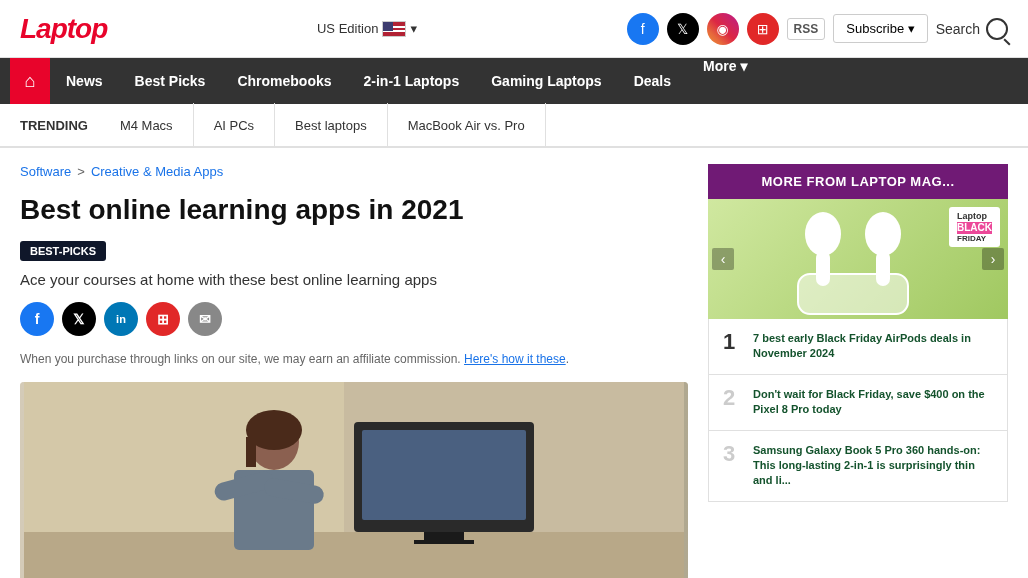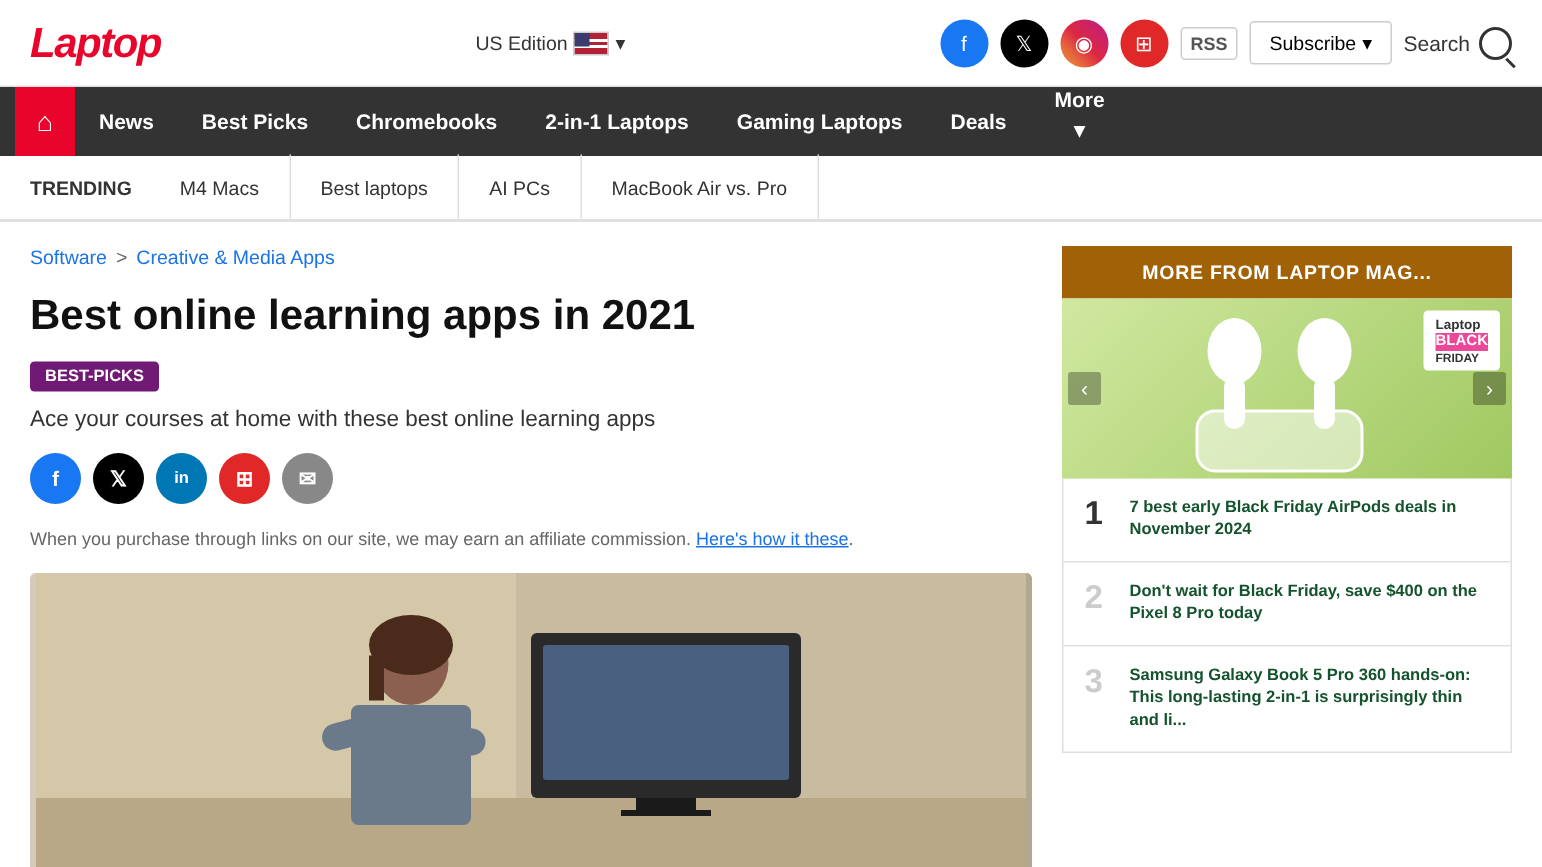--- a/index.html
+++ b/index.html
@@ -147,9 +147,8 @@
     }
     .nav-more {
       display: flex;
-      align-items: center;
+      align-items: flex-start;
       gap: 4px;
-      flex-direction: column;
     }
 
     

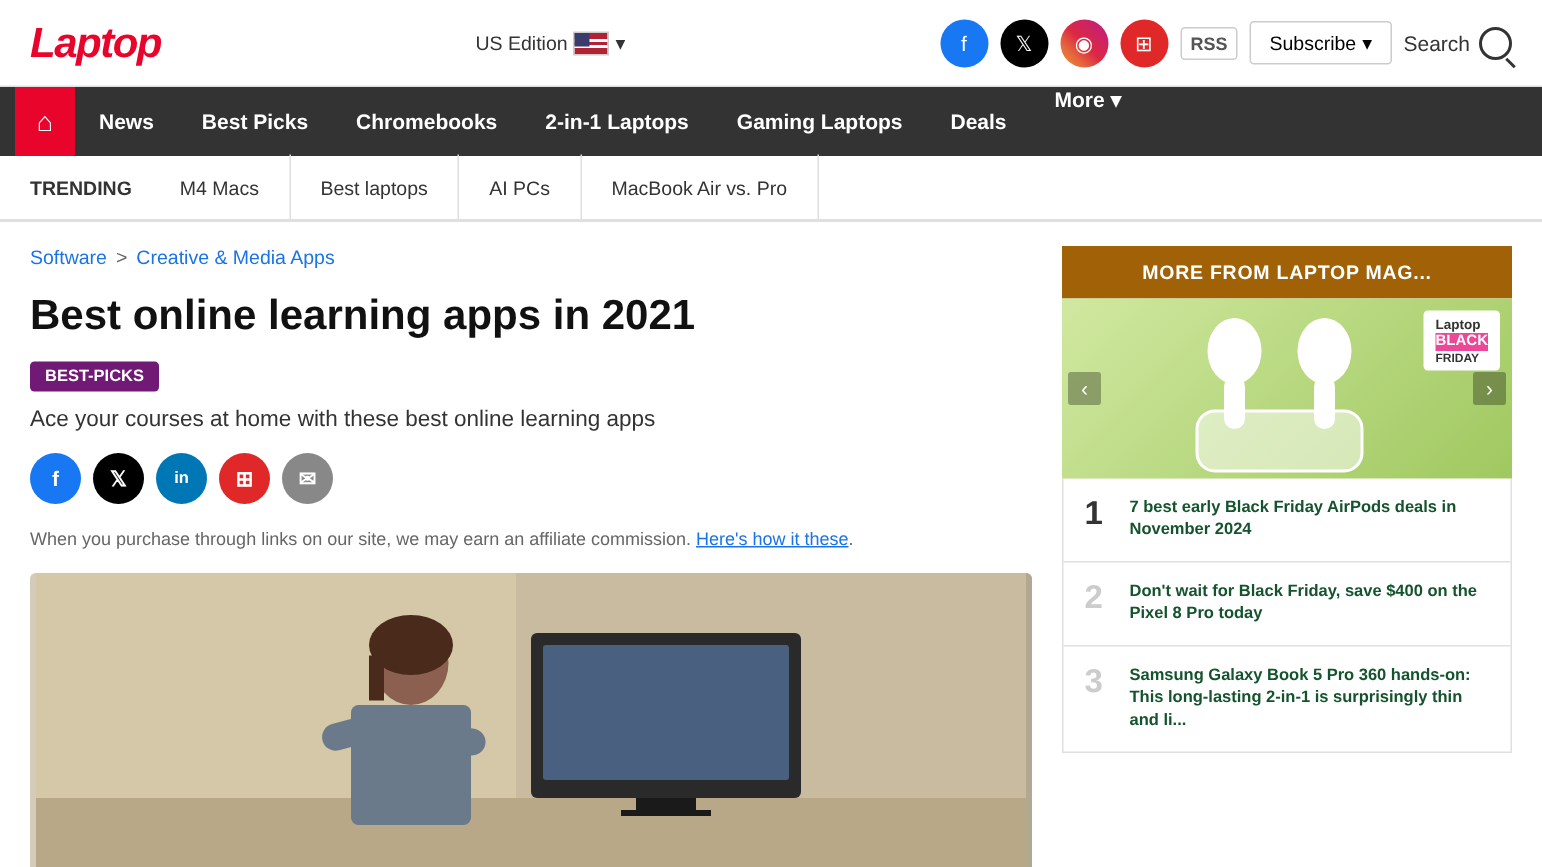--- a/index.html
+++ b/index.html
@@ -433,8 +433,8 @@
 <div class="trending-bar">
   <span class="trending-label">TRENDING</span>
   <span class="trending-item">M4 Macs</span>
+  <span class="trending-item">AI PCs</span>
   <span class="trending-item">Best laptops</span>
-  <span class="trending-item">AI PCs</span>
   <span class="trending-item">MacBook Air vs. Pro</span>
 </div>
 

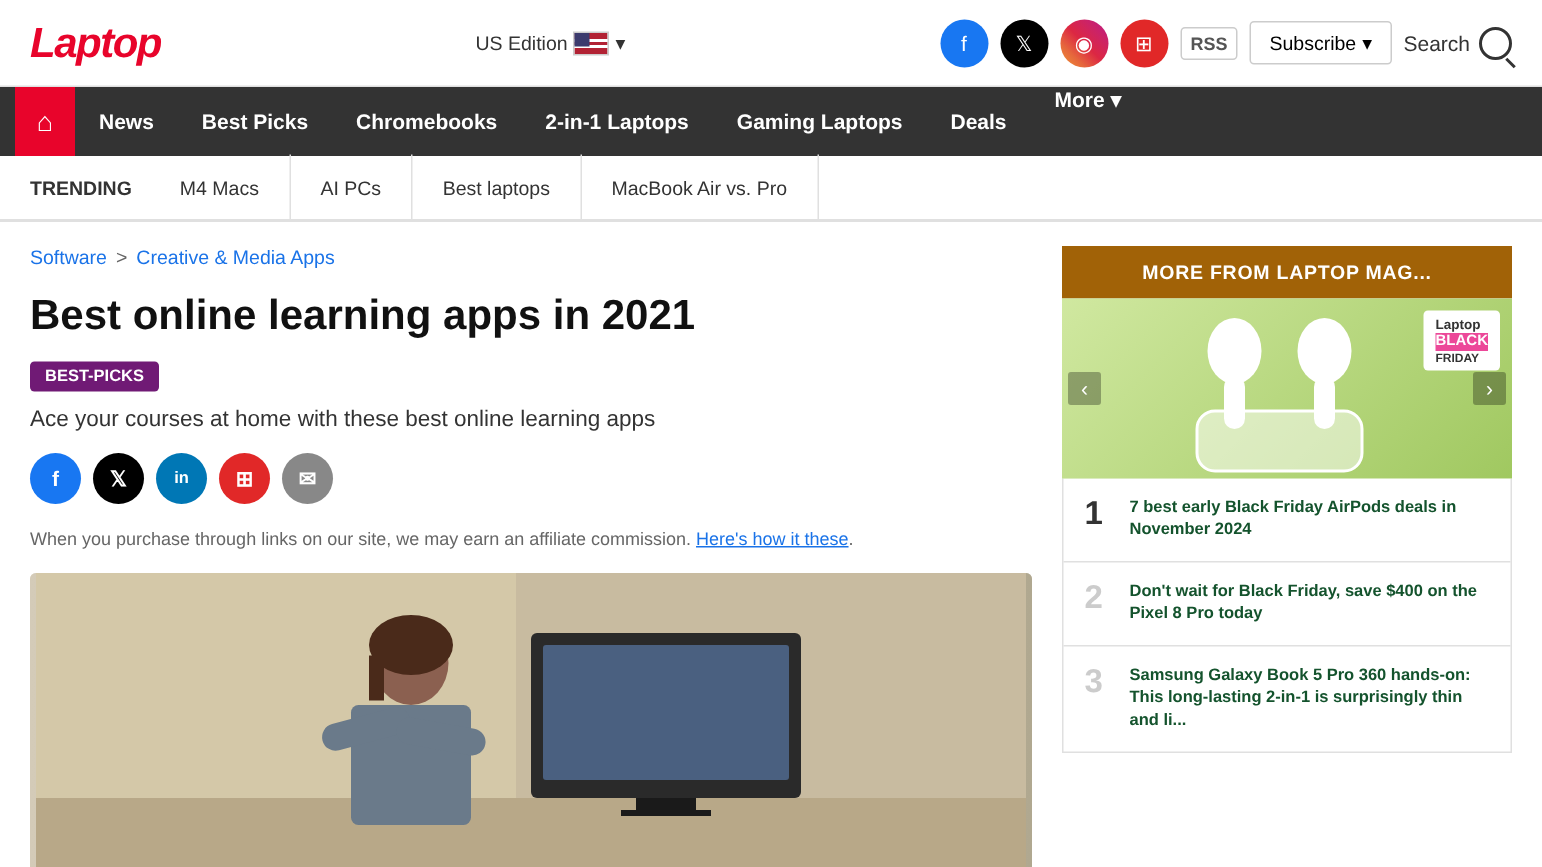--- a/index.html
+++ b/index.html
@@ -310,7 +310,7 @@
       flex-shrink: 0;
     }
     .sidebar-header {
-      background: #a16207;
+      background: #701a75;
       color: white;
       font-size: 13px;
       font-weight: 700;

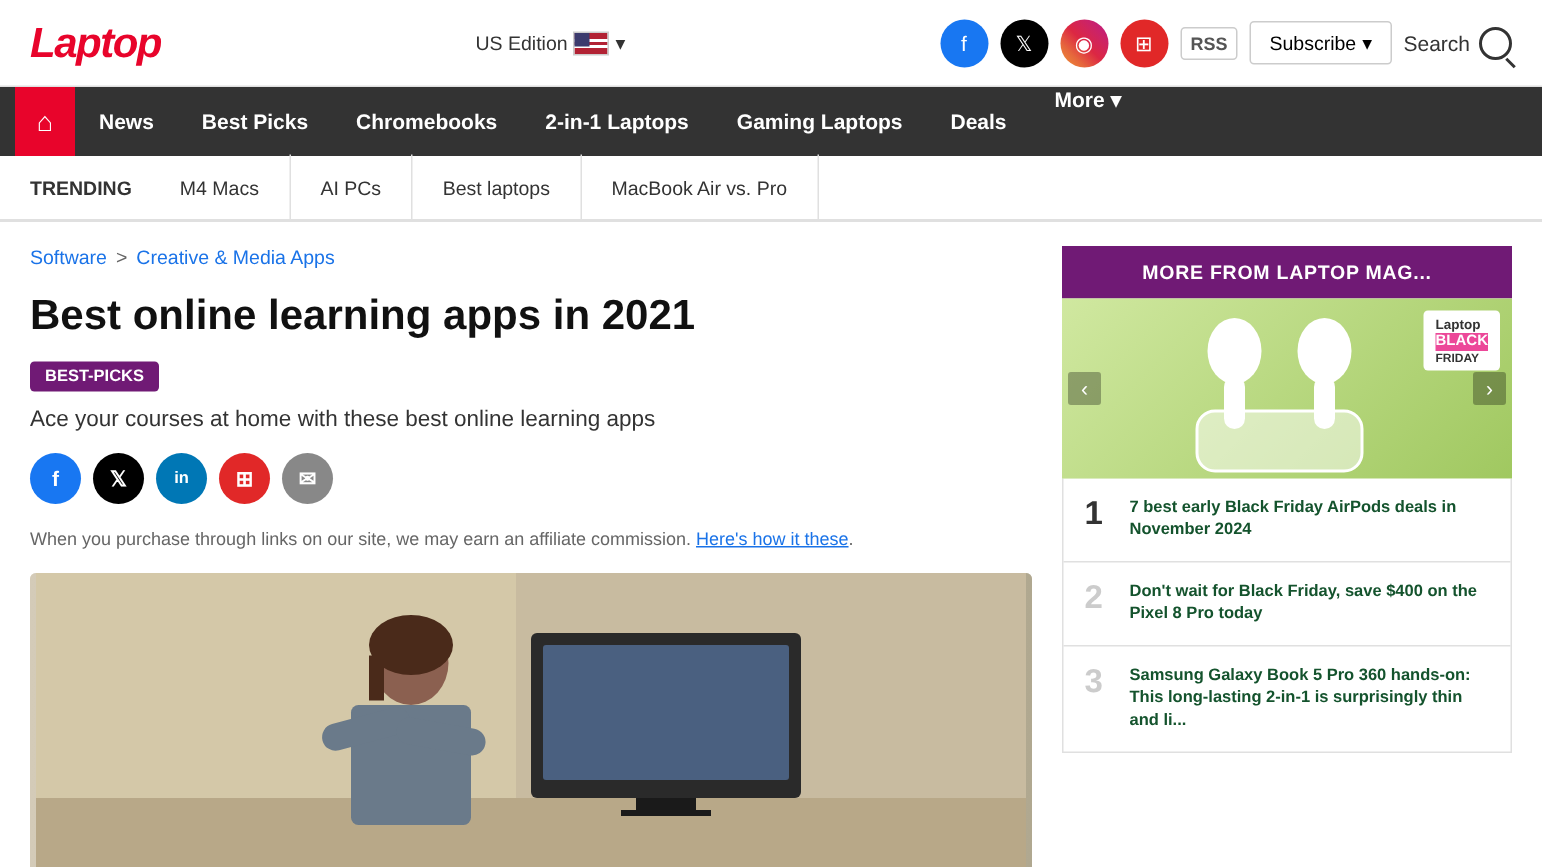--- a/index.html
+++ b/index.html
@@ -223,7 +223,7 @@
       margin-bottom: 14px;
     }
     .best-picks-badge {
-      background: #701a75;
+      background: #0f172a;
       color: white;
       font-size: 11px;
       font-weight: 700;

